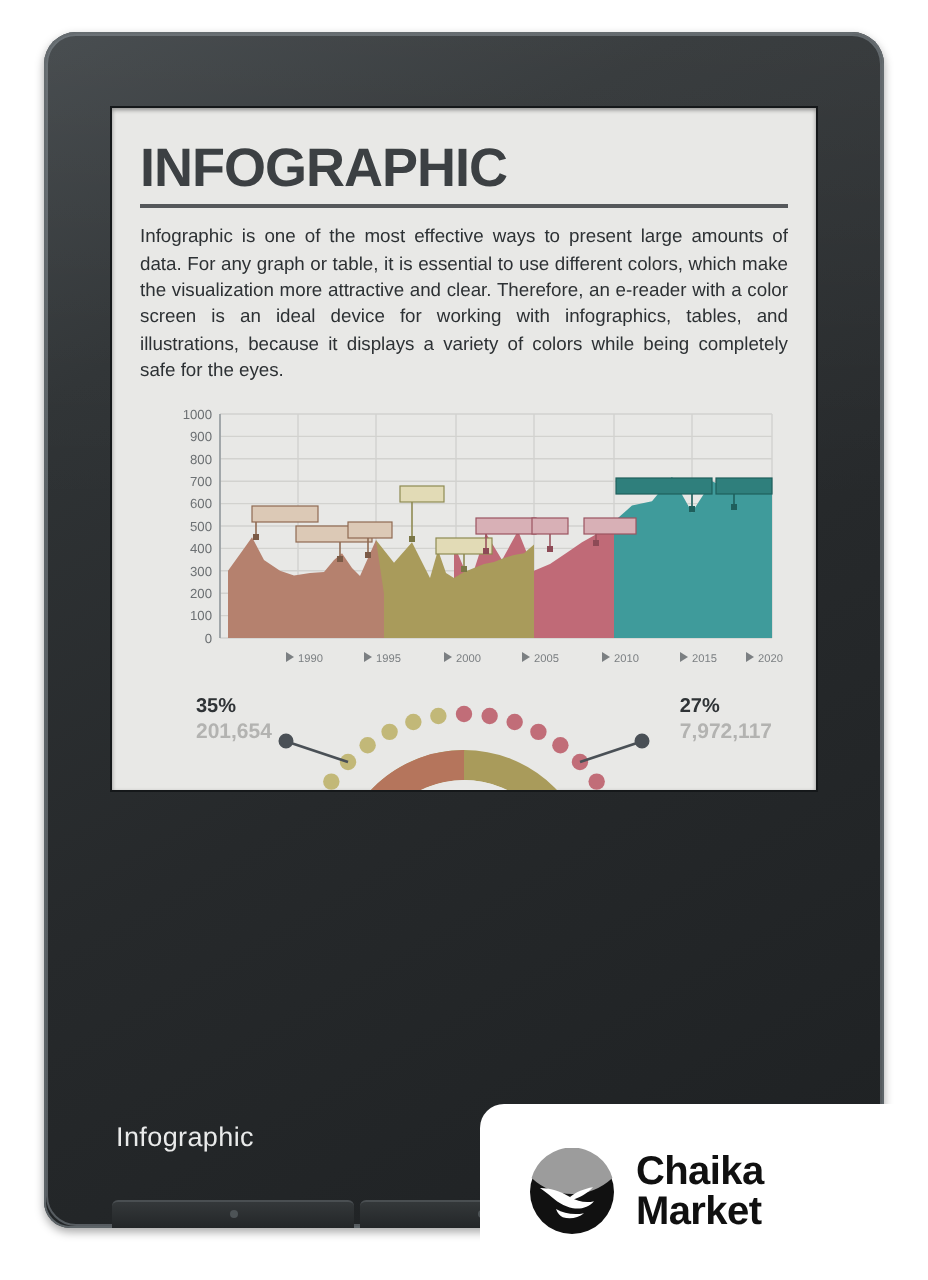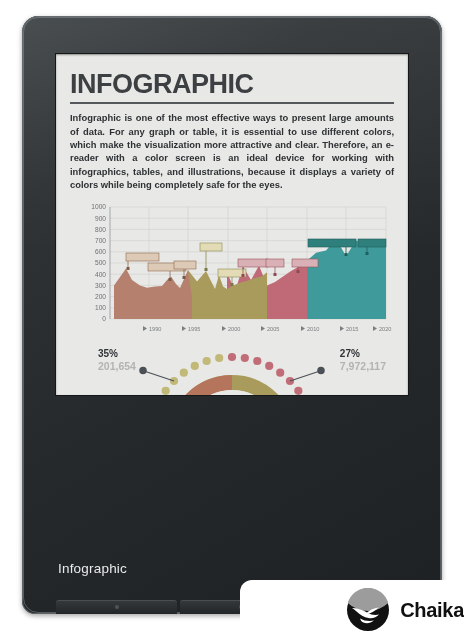--- a/index.html
+++ b/index.html
@@ -58,7 +58,7 @@
   .rule{height:2px;background:#55585b;margin:0 0 7px 0;}
   .intro{
     font-size:9.4px;line-height:1.42;color:#2d3134;text-align:justify;
-    font-weight:bold;margin:0;
+    font-weight:normal;margin:0;
   }
 
   

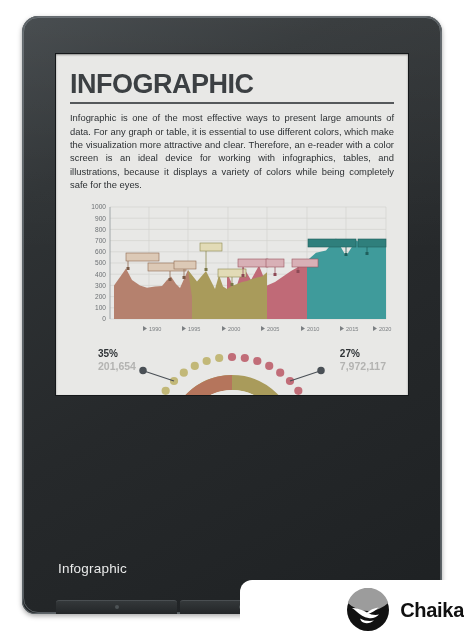--- a/index.html
+++ b/index.html
@@ -78,9 +78,9 @@
 
   
   .wm{
-    position:absolute;right:0;bottom:0;width:224px;height:60px;
+    position:absolute;right:0;bottom:0;width:224px;height:88px;
     background:#ffffff;border-top-left-radius:12px;
-    display:flex;align-items:center;gap:10px;padding-left:24px;box-sizing:border-box;justify-content:flex-end;
+    display:flex;align-items:center;gap:10px;padding-left:24px;box-sizing:border-box;
   }
   .wm-text{line-height:1.0;}
   .wm-text div{font-size:20px;font-weight:bold;color:#101010;letter-spacing:-.3px;}

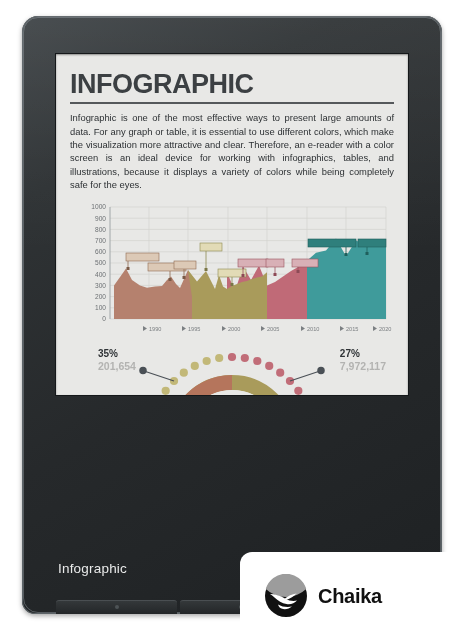--- a/index.html
+++ b/index.html
@@ -355,6 +355,7 @@
     </svg>
     <div class="wm-text">
       <div>Chaika</div>
+      <div>Market</div>
     </div>
   </div>
 

